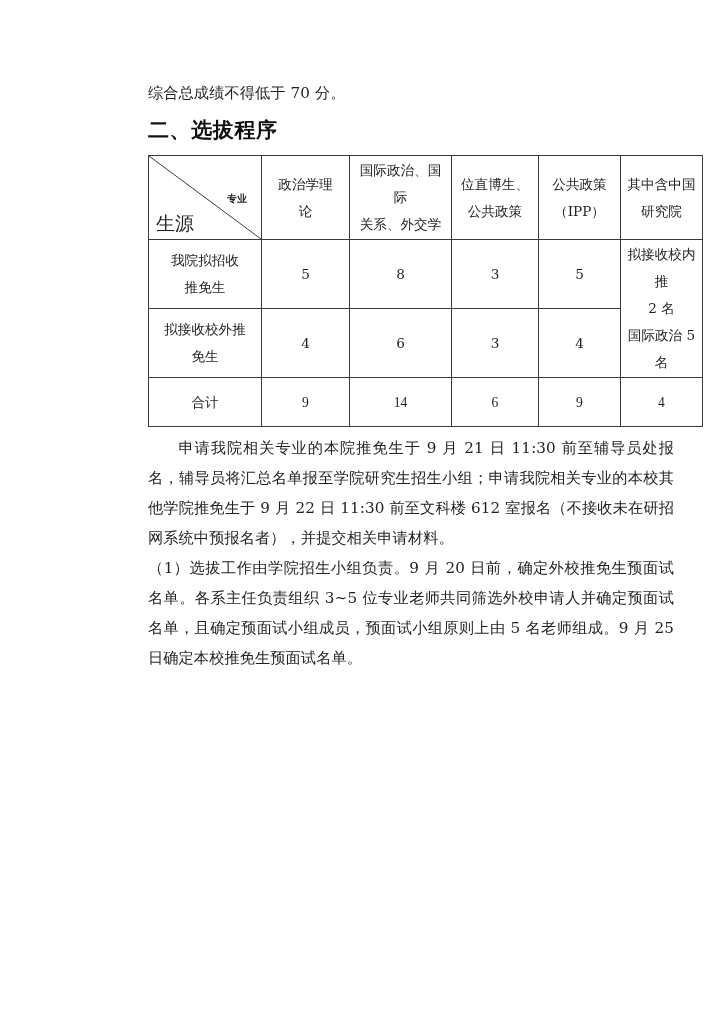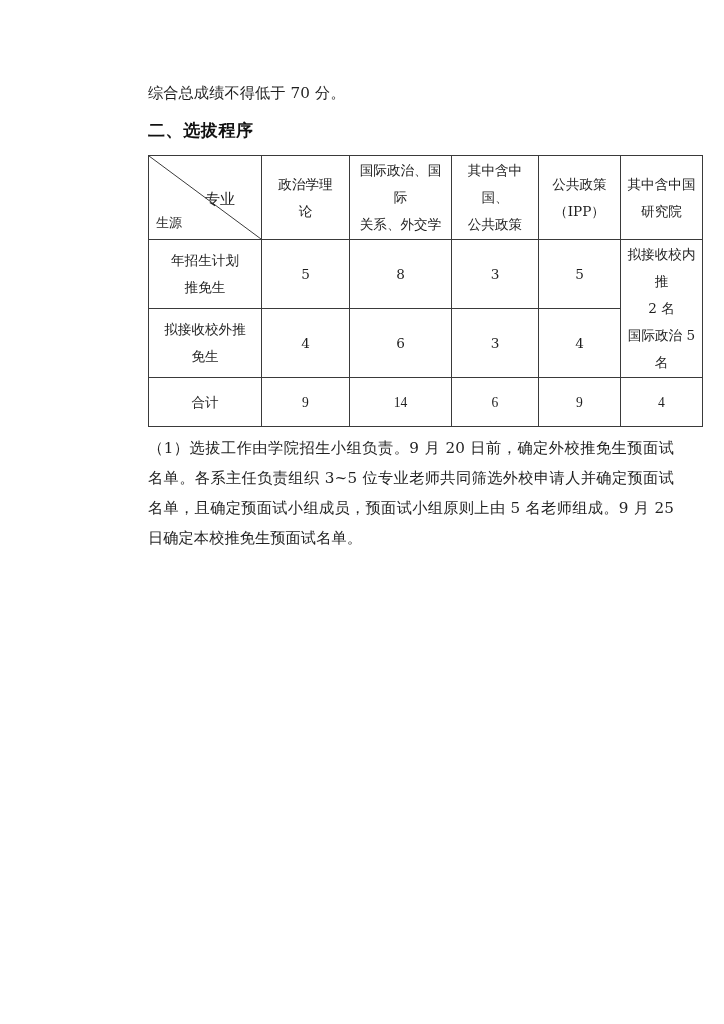--- a/index.html
+++ b/index.html
@@ -39,7 +39,7 @@
   .para.indent2 { text-indent: 2em; }
 
   .heading {
-    font-size: 17px;
+    font-size: 21px;
     line-height: 32px;
     font-weight: bold;
     margin: 6px 0 4px 0;

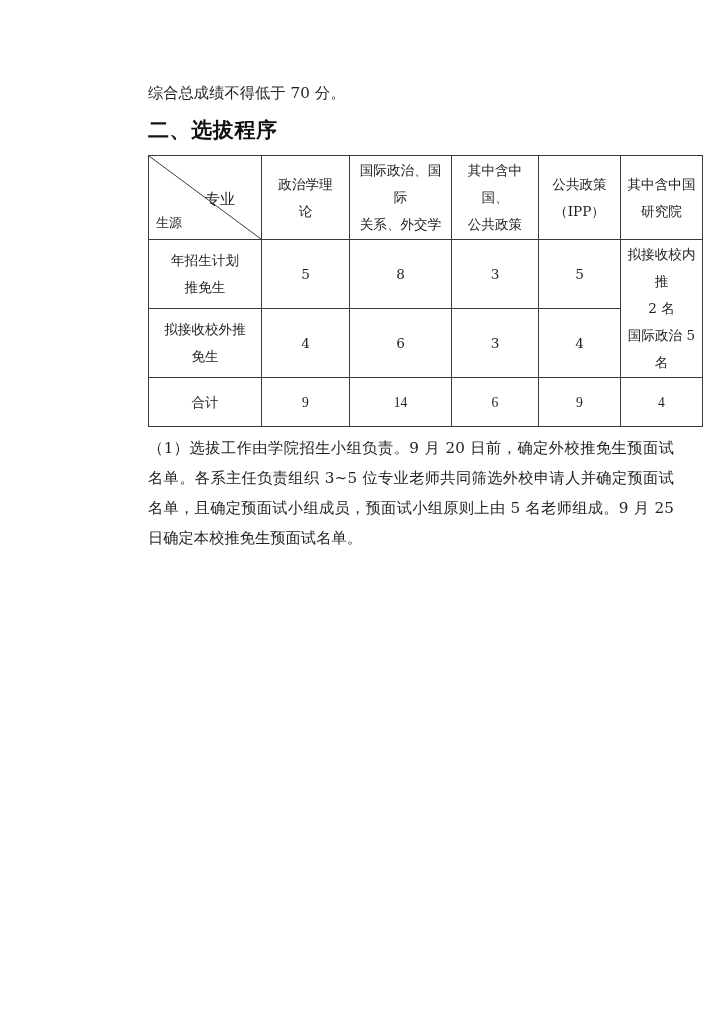--- a/index.html
+++ b/index.html
@@ -146,7 +146,7 @@
             <span class="ln">关系、外交学</span>
           </td>
           <td class="c3 head2">
-            <span class="ln">其中含中国、</span>
+            <span class="ln">位直博生、</span>
             <span class="ln">公共政策</span>
           </td>
           <td class="c4 head2">

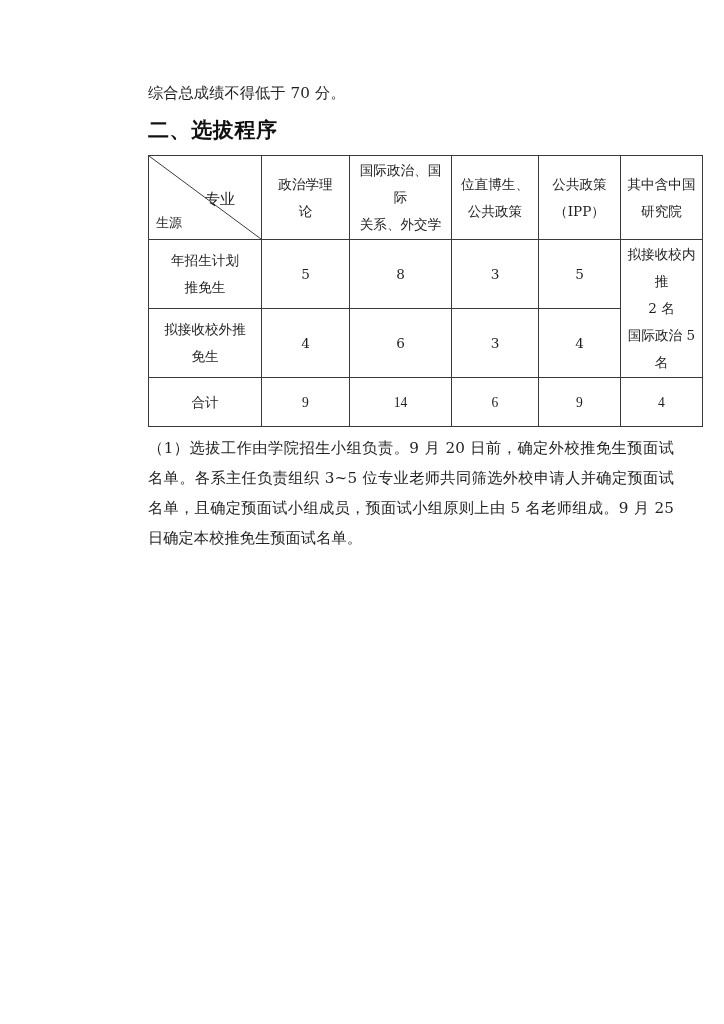--- a/index.html
+++ b/index.html
@@ -96,11 +96,12 @@
   }
   td.corner .lbl-maj {
     position: absolute;
-    right: 26px;
+    right: 14px;
     top: 50%;
     transform: translateY(-46%);
-    font-size: 15px;
+    font-size: 10px;
     line-height: 18px;
+    font-weight: bold;
   }
 
   td.head2 { height: 60px; }

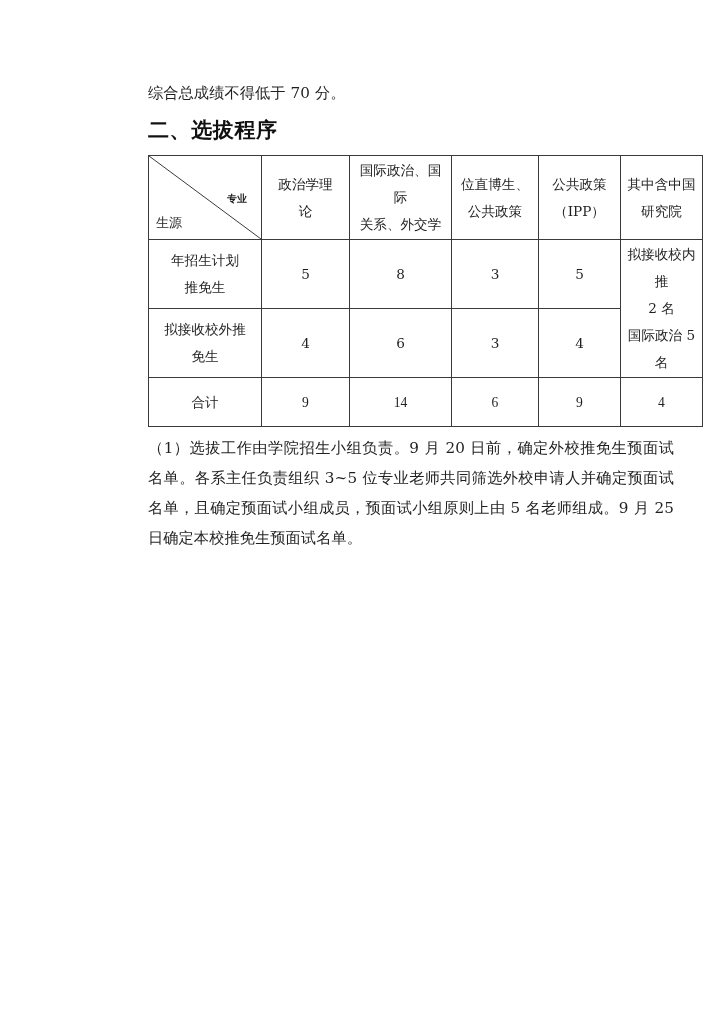--- a/index.html
+++ b/index.html
@@ -91,7 +91,7 @@
     position: absolute;
     left: 7px;
     bottom: 7px;
-    font-size: 13px;
+    font-size: 19px;
     line-height: 18px;
   }
   td.corner .lbl-maj {

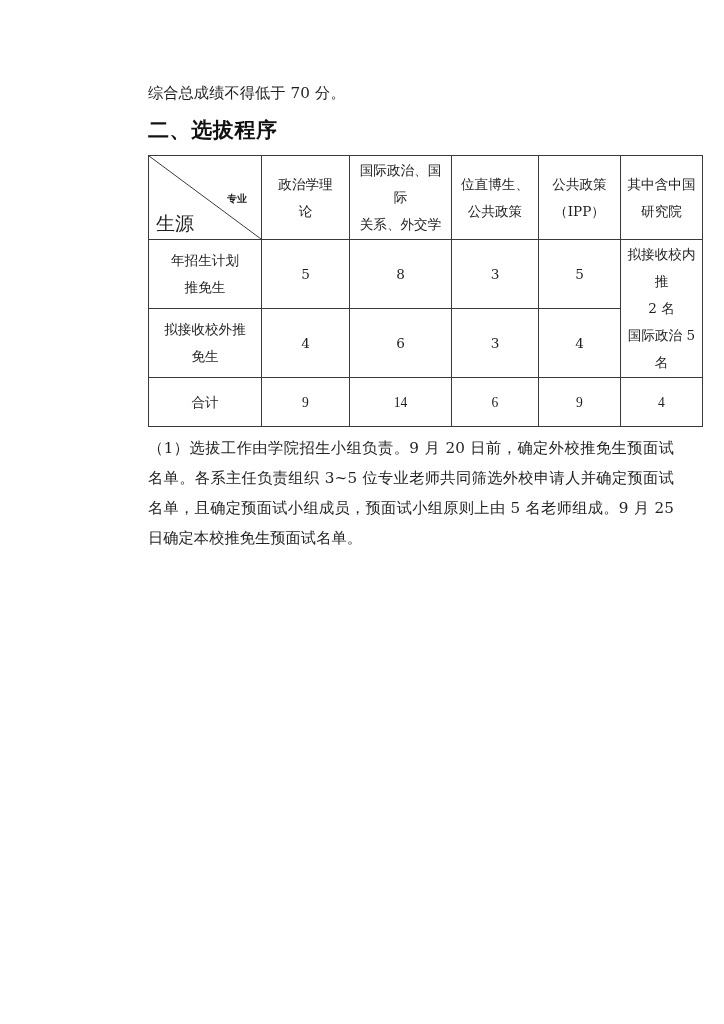--- a/index.html
+++ b/index.html
@@ -162,7 +162,7 @@
 
         <tr>
           <td class="c0 rowlbl">
-            <span class="ln">年招生计划</span>
+            <span class="ln">我院拟招收</span>
             <span class="ln">推免生</span>
           </td>
           <td class="c1 num">5</td>

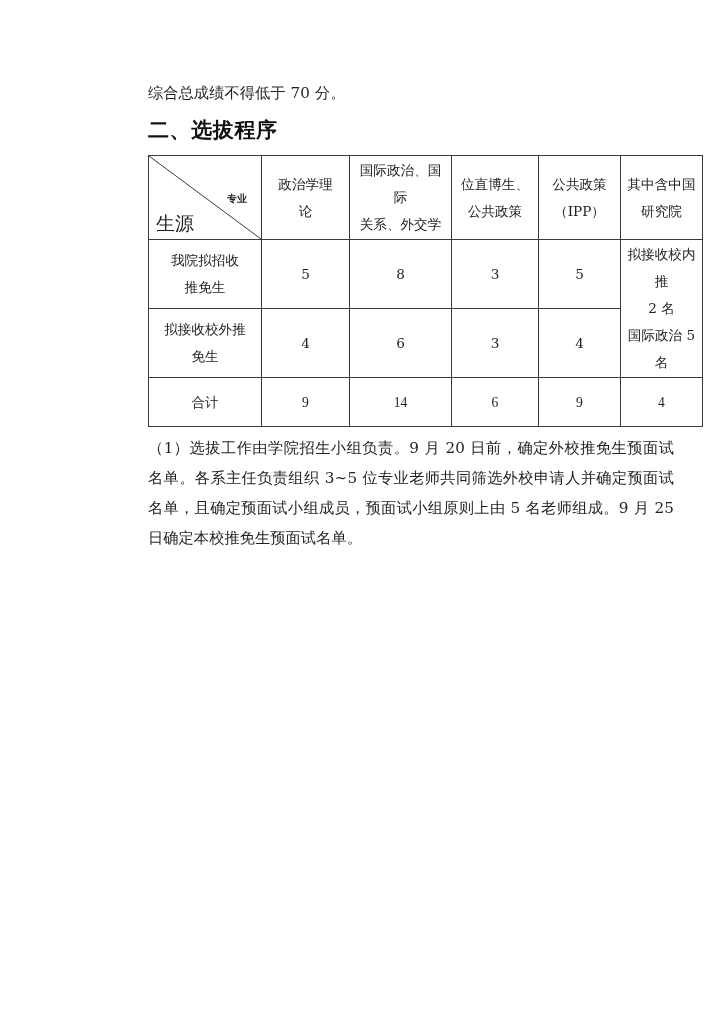--- a/index.html
+++ b/index.html
@@ -201,6 +201,7 @@
   </div>
 
 
+  <p class="para indent2">申请我院相关专业的本院推免生于 9 月 21 日 11:30 前至辅导员处报名，辅导员将汇总名单报至学院研究生招生小组；申请我院相关专业的本校其他学院推免生于 9 月 22 日 11:30 前至文科楼 612 室报名（不接收未在研招网系统中预报名者），并提交相关申请材料。</p>
 
 
   <p class="para">（1）选拔工作由学院招生小组负责。9 月 20 日前，确定外校推免生预面试名单。各系主任负责组织 3~5 位专业老师共同筛选外校申请人并确定预面试名单，且确定预面试小组成员，预面试小组原则上由 5 名老师组成。9 月 25 日确定本校推免生预面试名单。</p>

